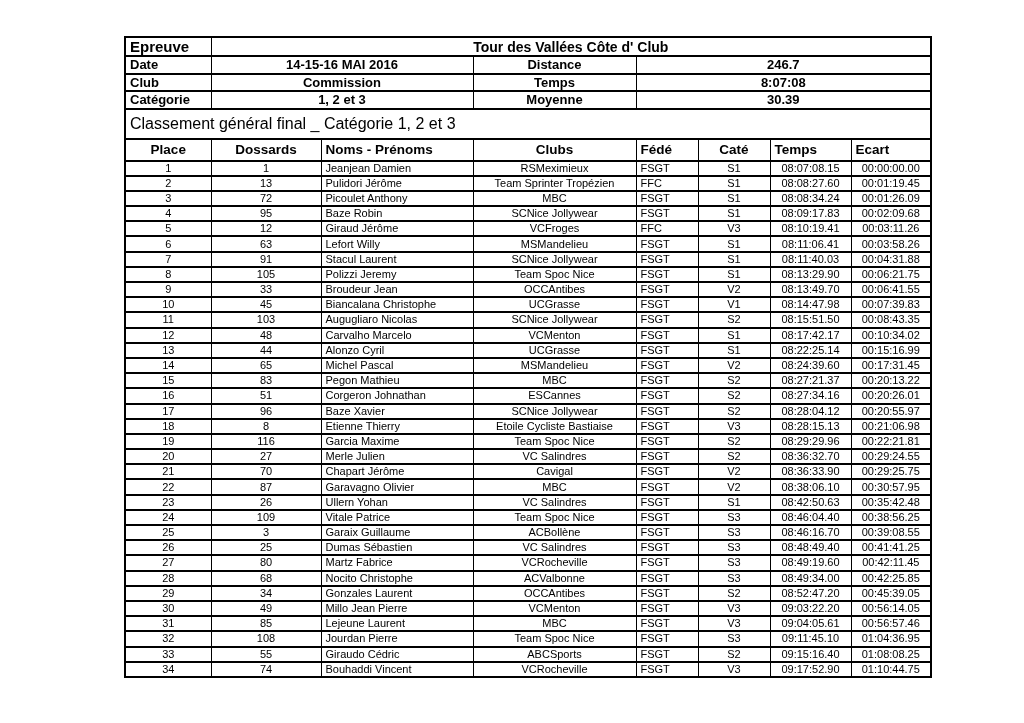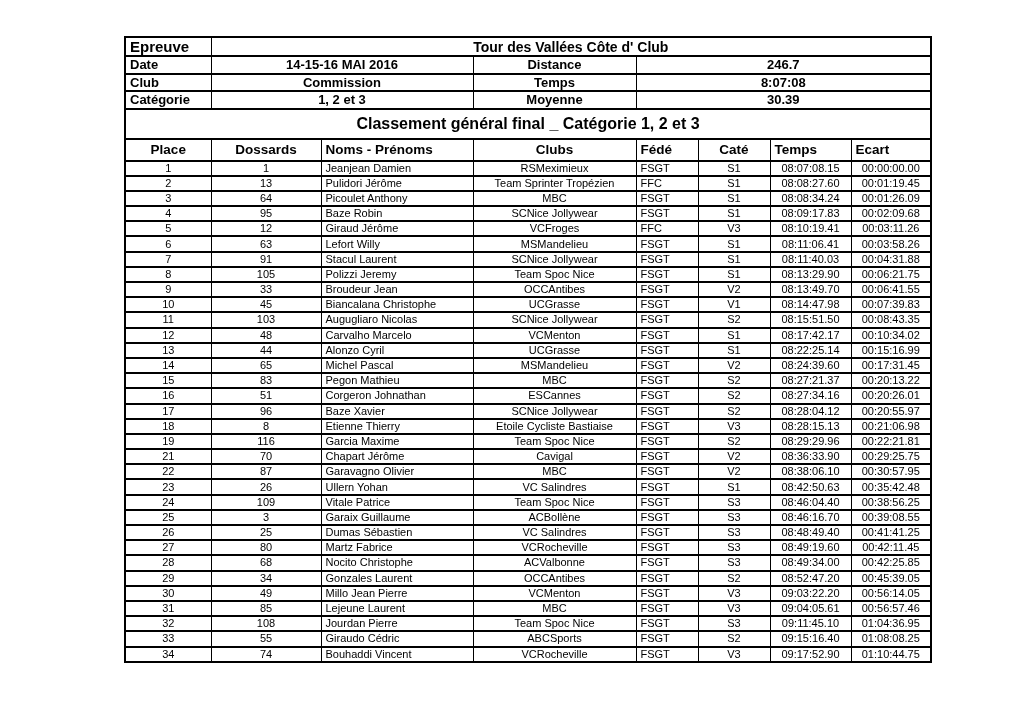--- a/index.html
+++ b/index.html
@@ -46,8 +46,7 @@
   .r-title td {
     height: 28px;
     font-size: 16px;
-    font-weight: bold;
-    text-align: center;
+    font-weight: normal;
   }
   
   .r-head td { height: 20px; font-size: 13.5px; font-weight: bold; }

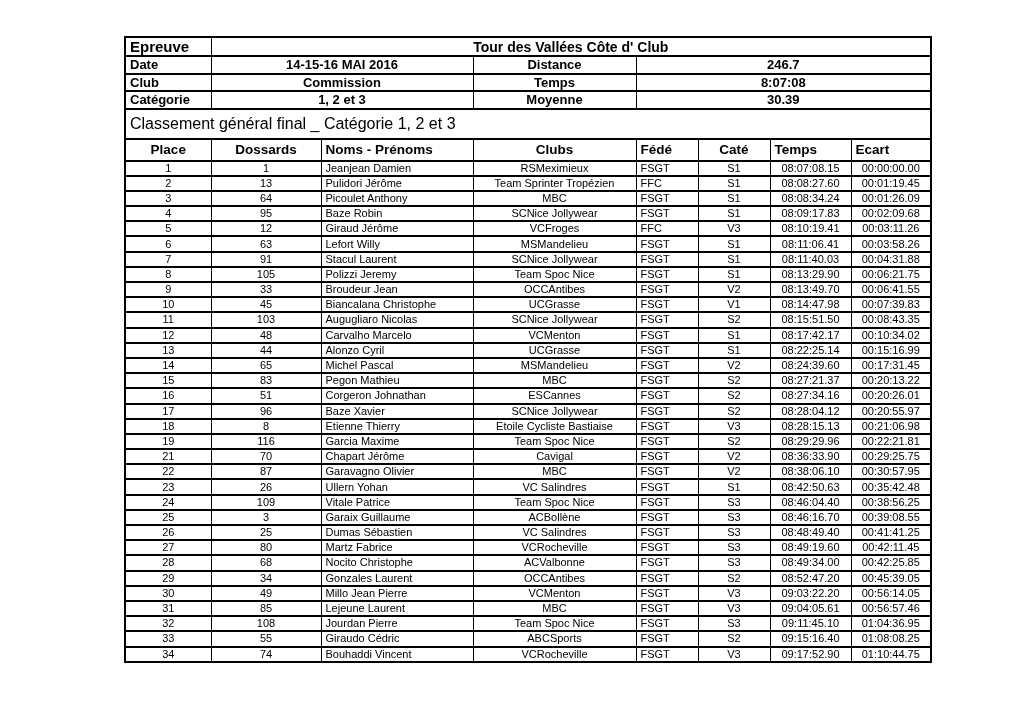--- a/index.html
+++ b/index.html
@@ -134,7 +134,7 @@
   </tr>
         <tr class="r-data">
     <td class="c0">3</td>
-    <td class="c1">64</td>
+    <td class="c1">72</td>
     <td class="c2">Picoulet Anthony</td>
     <td class="c3">MBC</td>
     <td class="c4">FSGT</td>

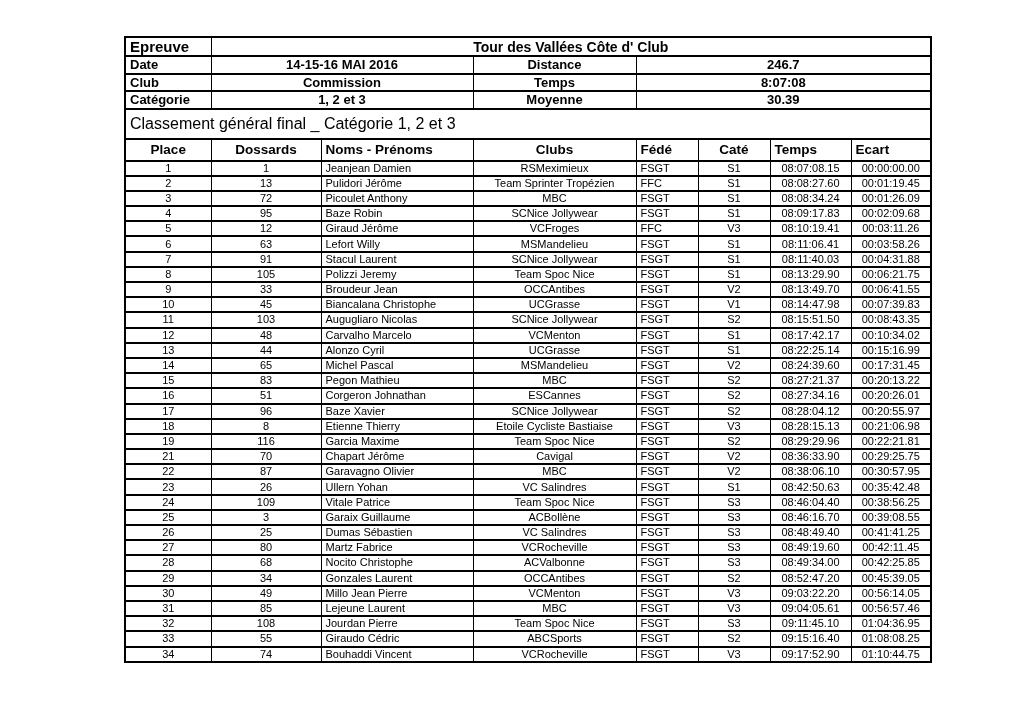--- a/index.html
+++ b/index.html
@@ -303,6 +303,16 @@
     <td class="c7">00:22:21.81</td>
   </tr>
         <tr class="r-data">
+    <td class="c0">20</td>
+    <td class="c1">27</td>
+    <td class="c2">Merle Julien</td>
+    <td class="c3">VC Salindres</td>
+    <td class="c4">FSGT</td>
+    <td class="c5">S2</td>
+    <td class="c6">08:36:32.70</td>
+    <td class="c7">00:29:24.55</td>
+  </tr>
+        <tr class="r-data">
     <td class="c0">21</td>
     <td class="c1">70</td>
     <td class="c2">Chapart Jérôme</td>

